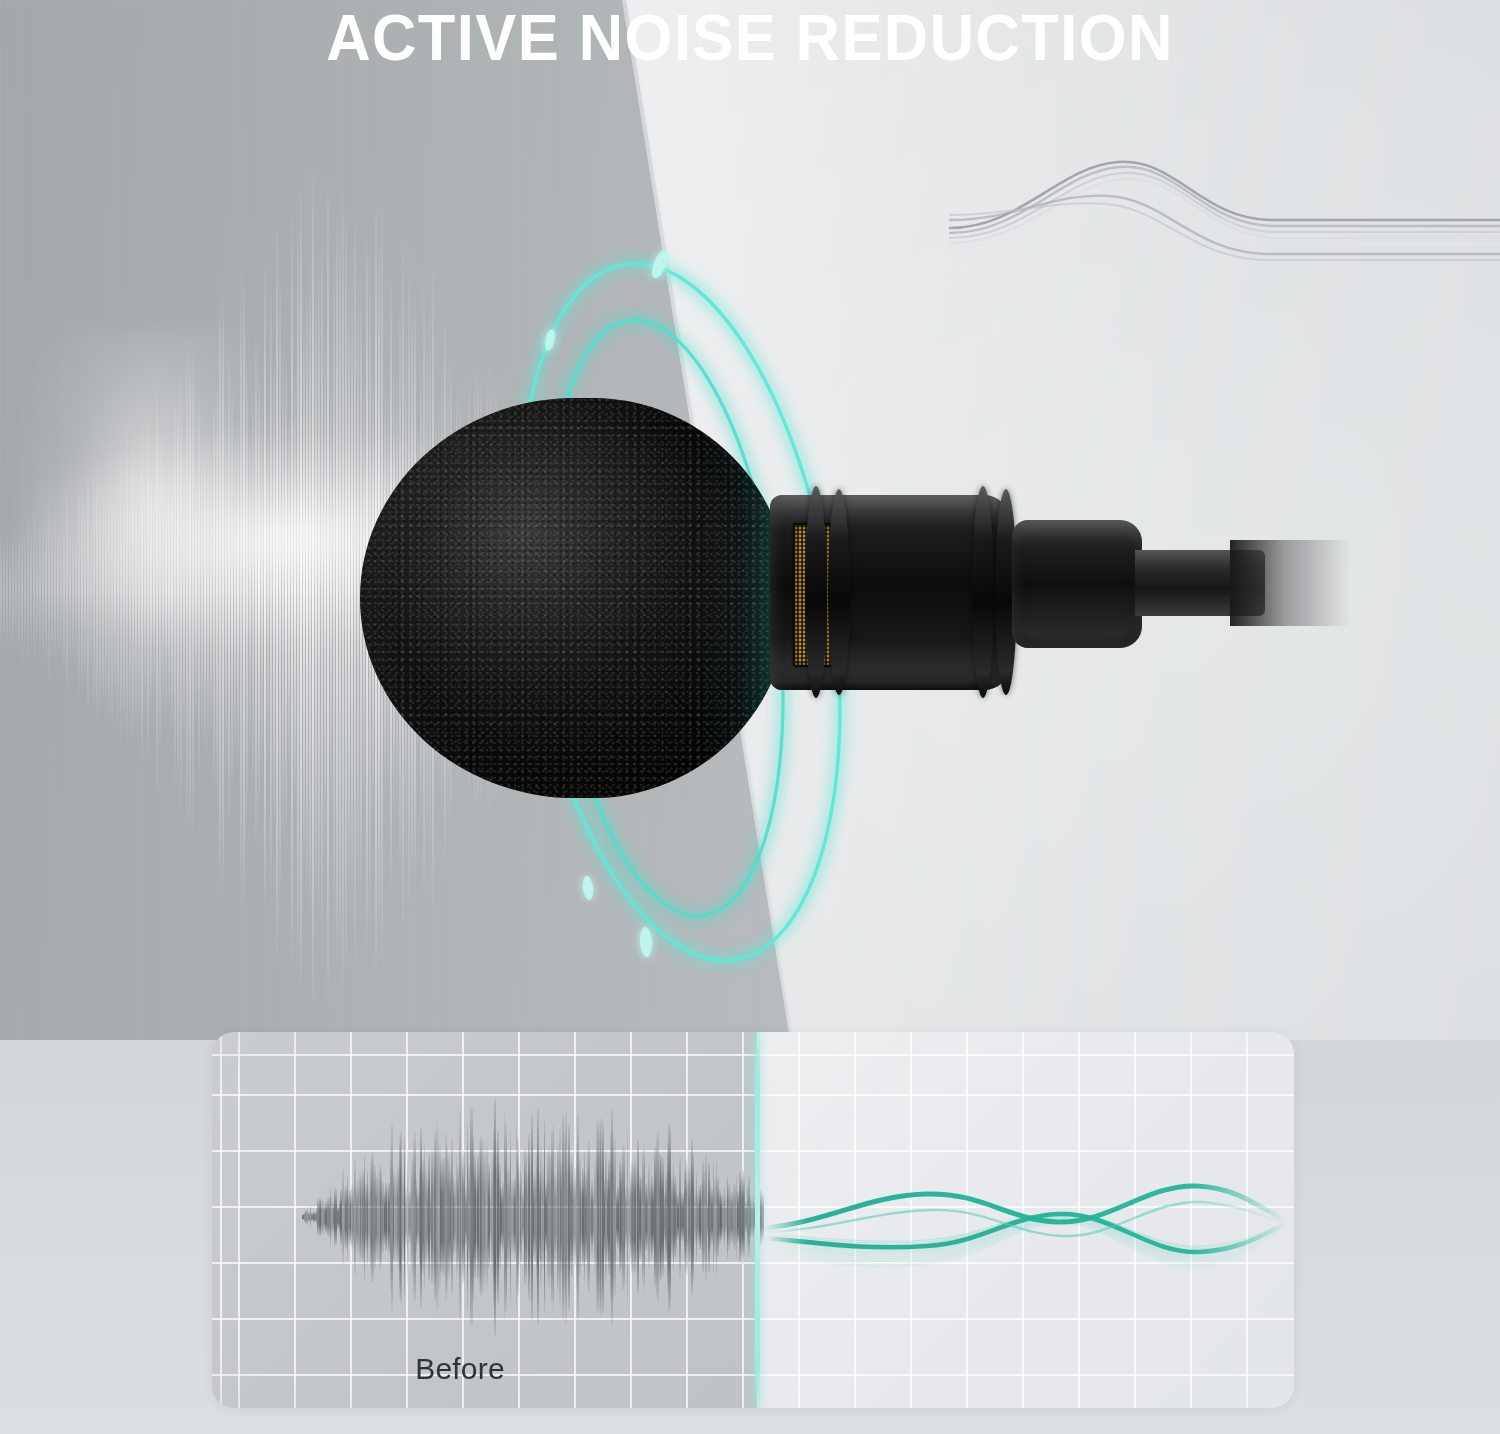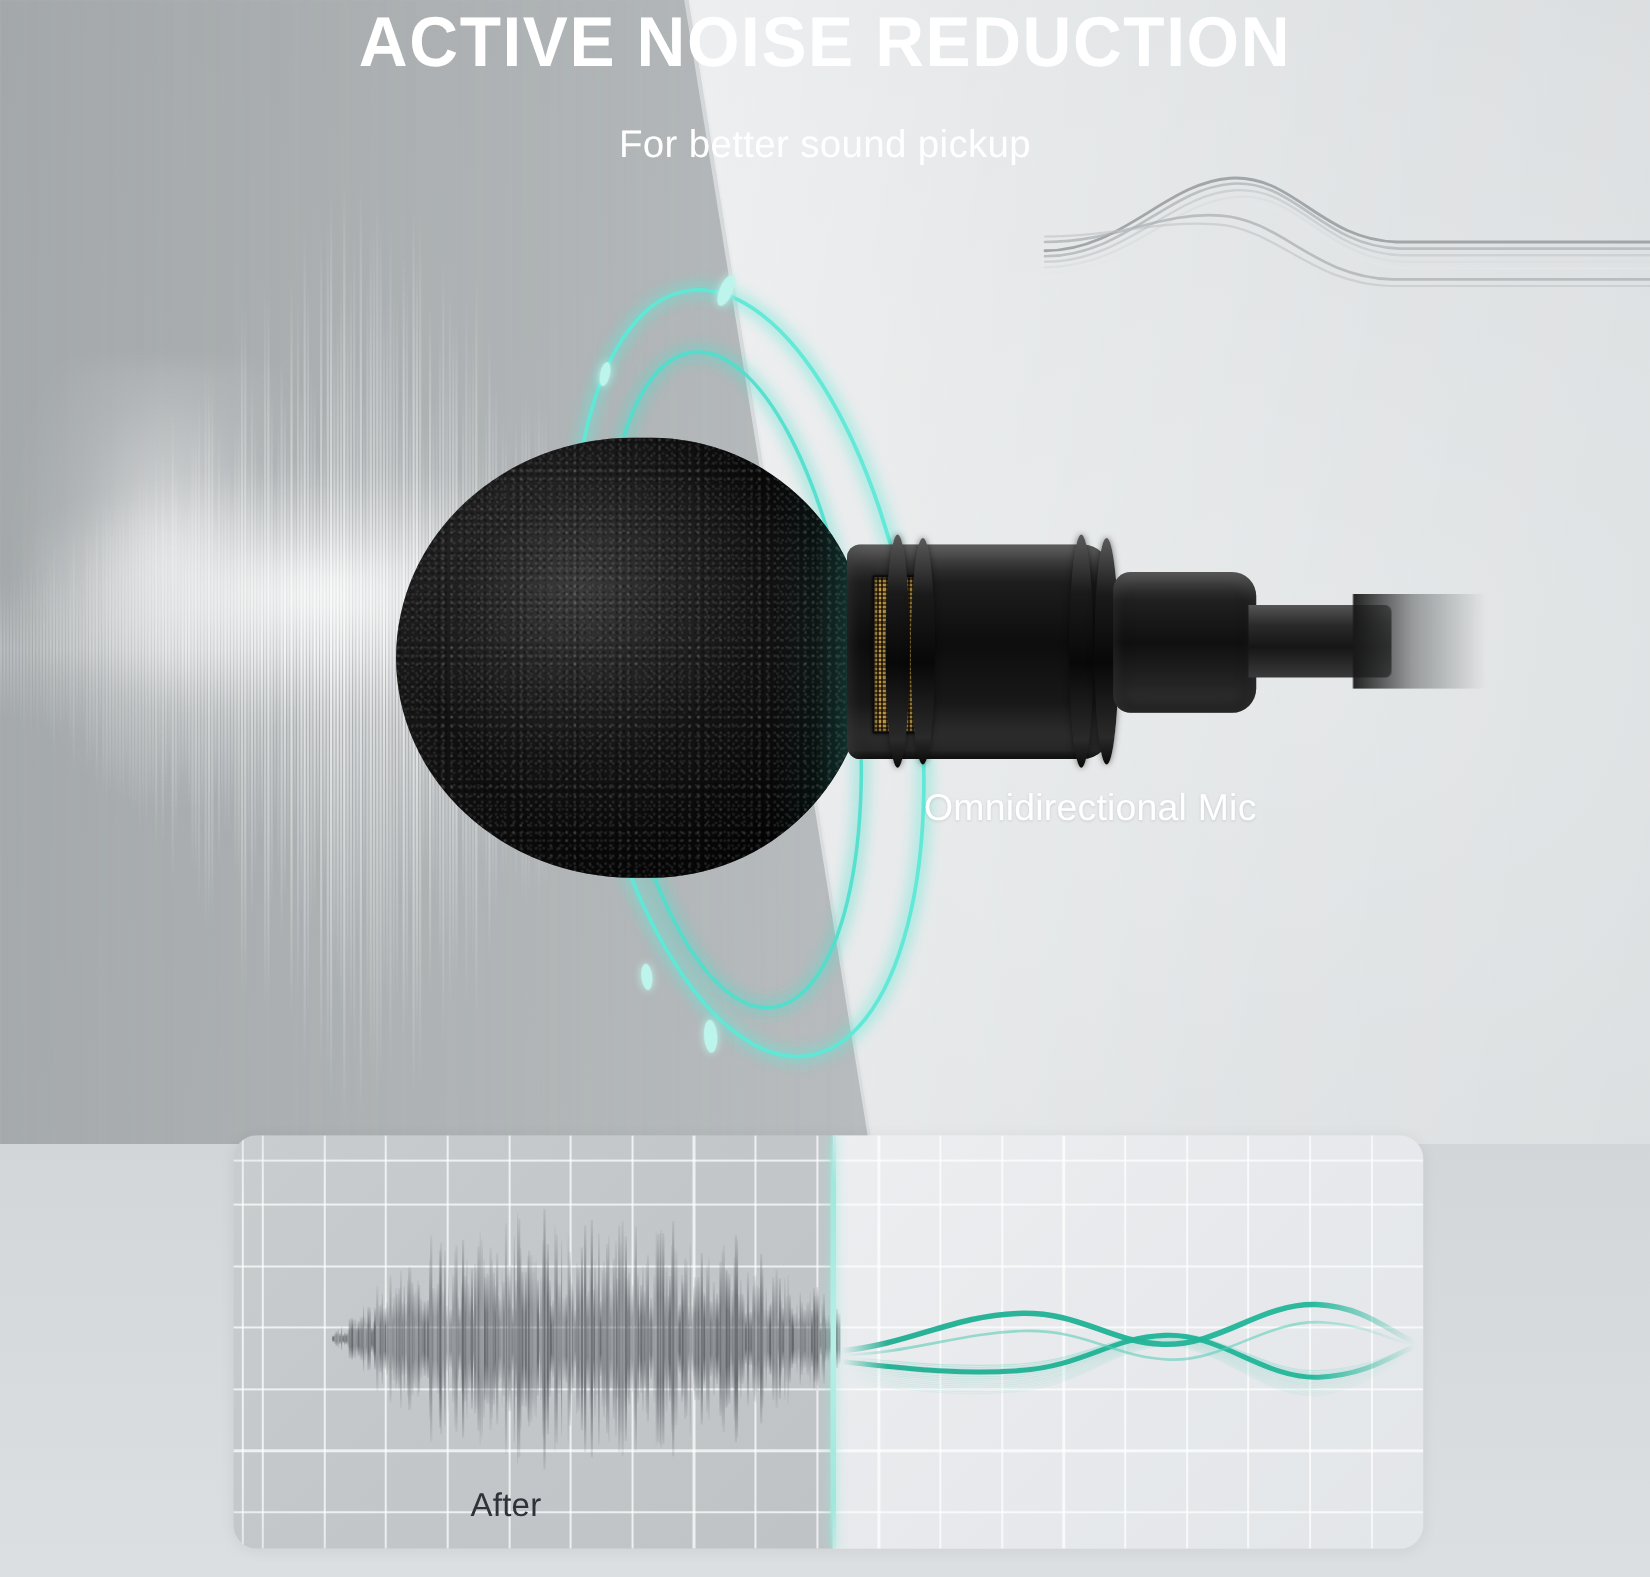--- a/index.html
+++ b/index.html
@@ -438,7 +438,6 @@
   <div class="bg-bottom"></div>
 
   <div class="title">ACTIVE NOISE REDUCTION</div>
-  <div class="subtitle">For better sound pickup</div>
 
   <svg class="orbits" viewBox="0 0 420 780">
     <defs>

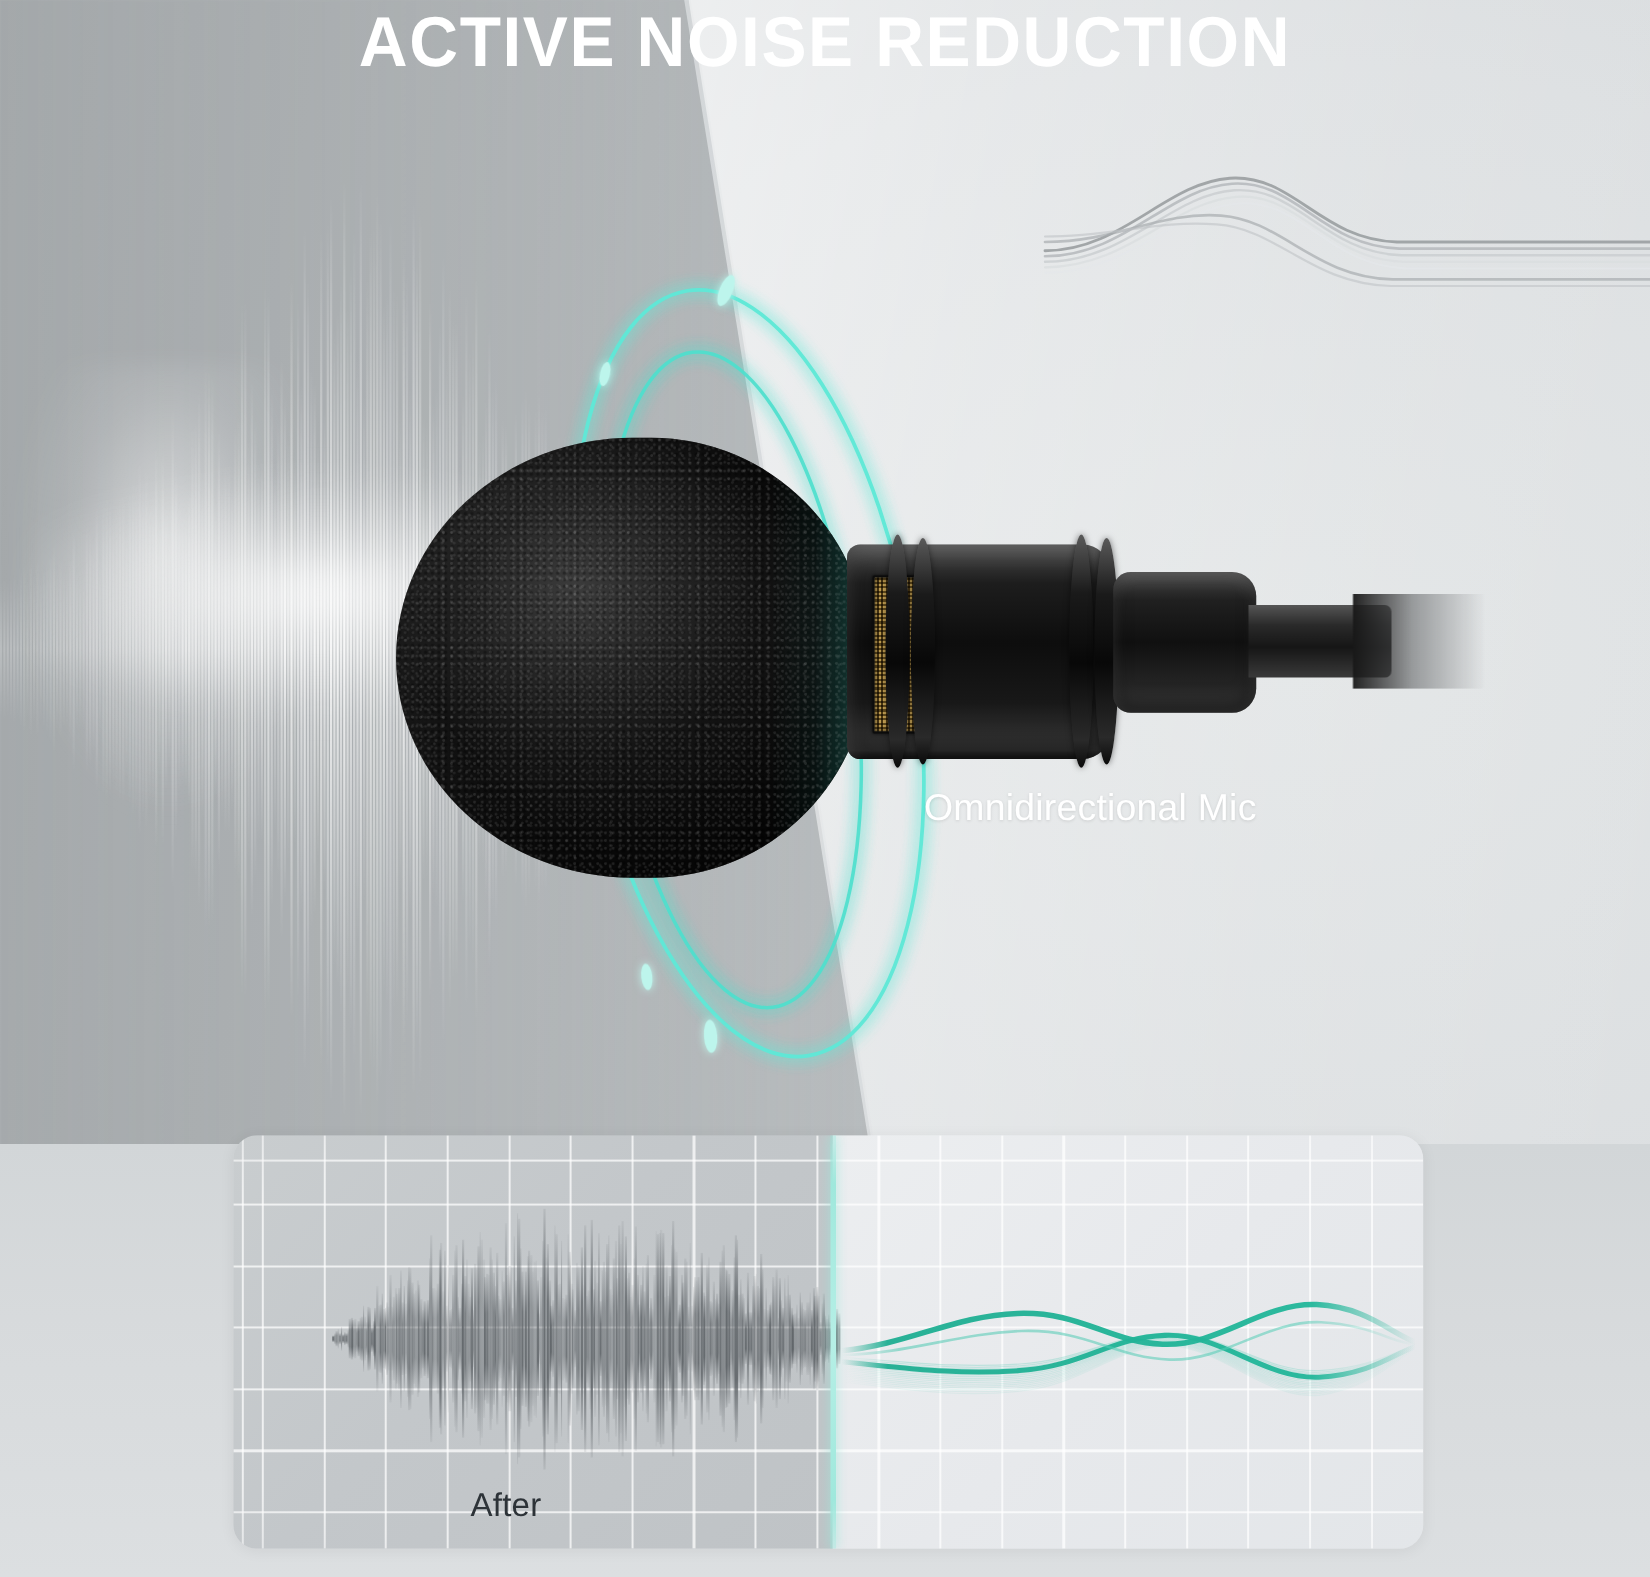--- a/index.html
+++ b/index.html
@@ -497,7 +497,6 @@
     </g>
   </svg>
 
-  <div class="mic-label">Omnidirectional Mic</div>
 
   <div class="panel">
     <div class="panel-half panel-before"></div>

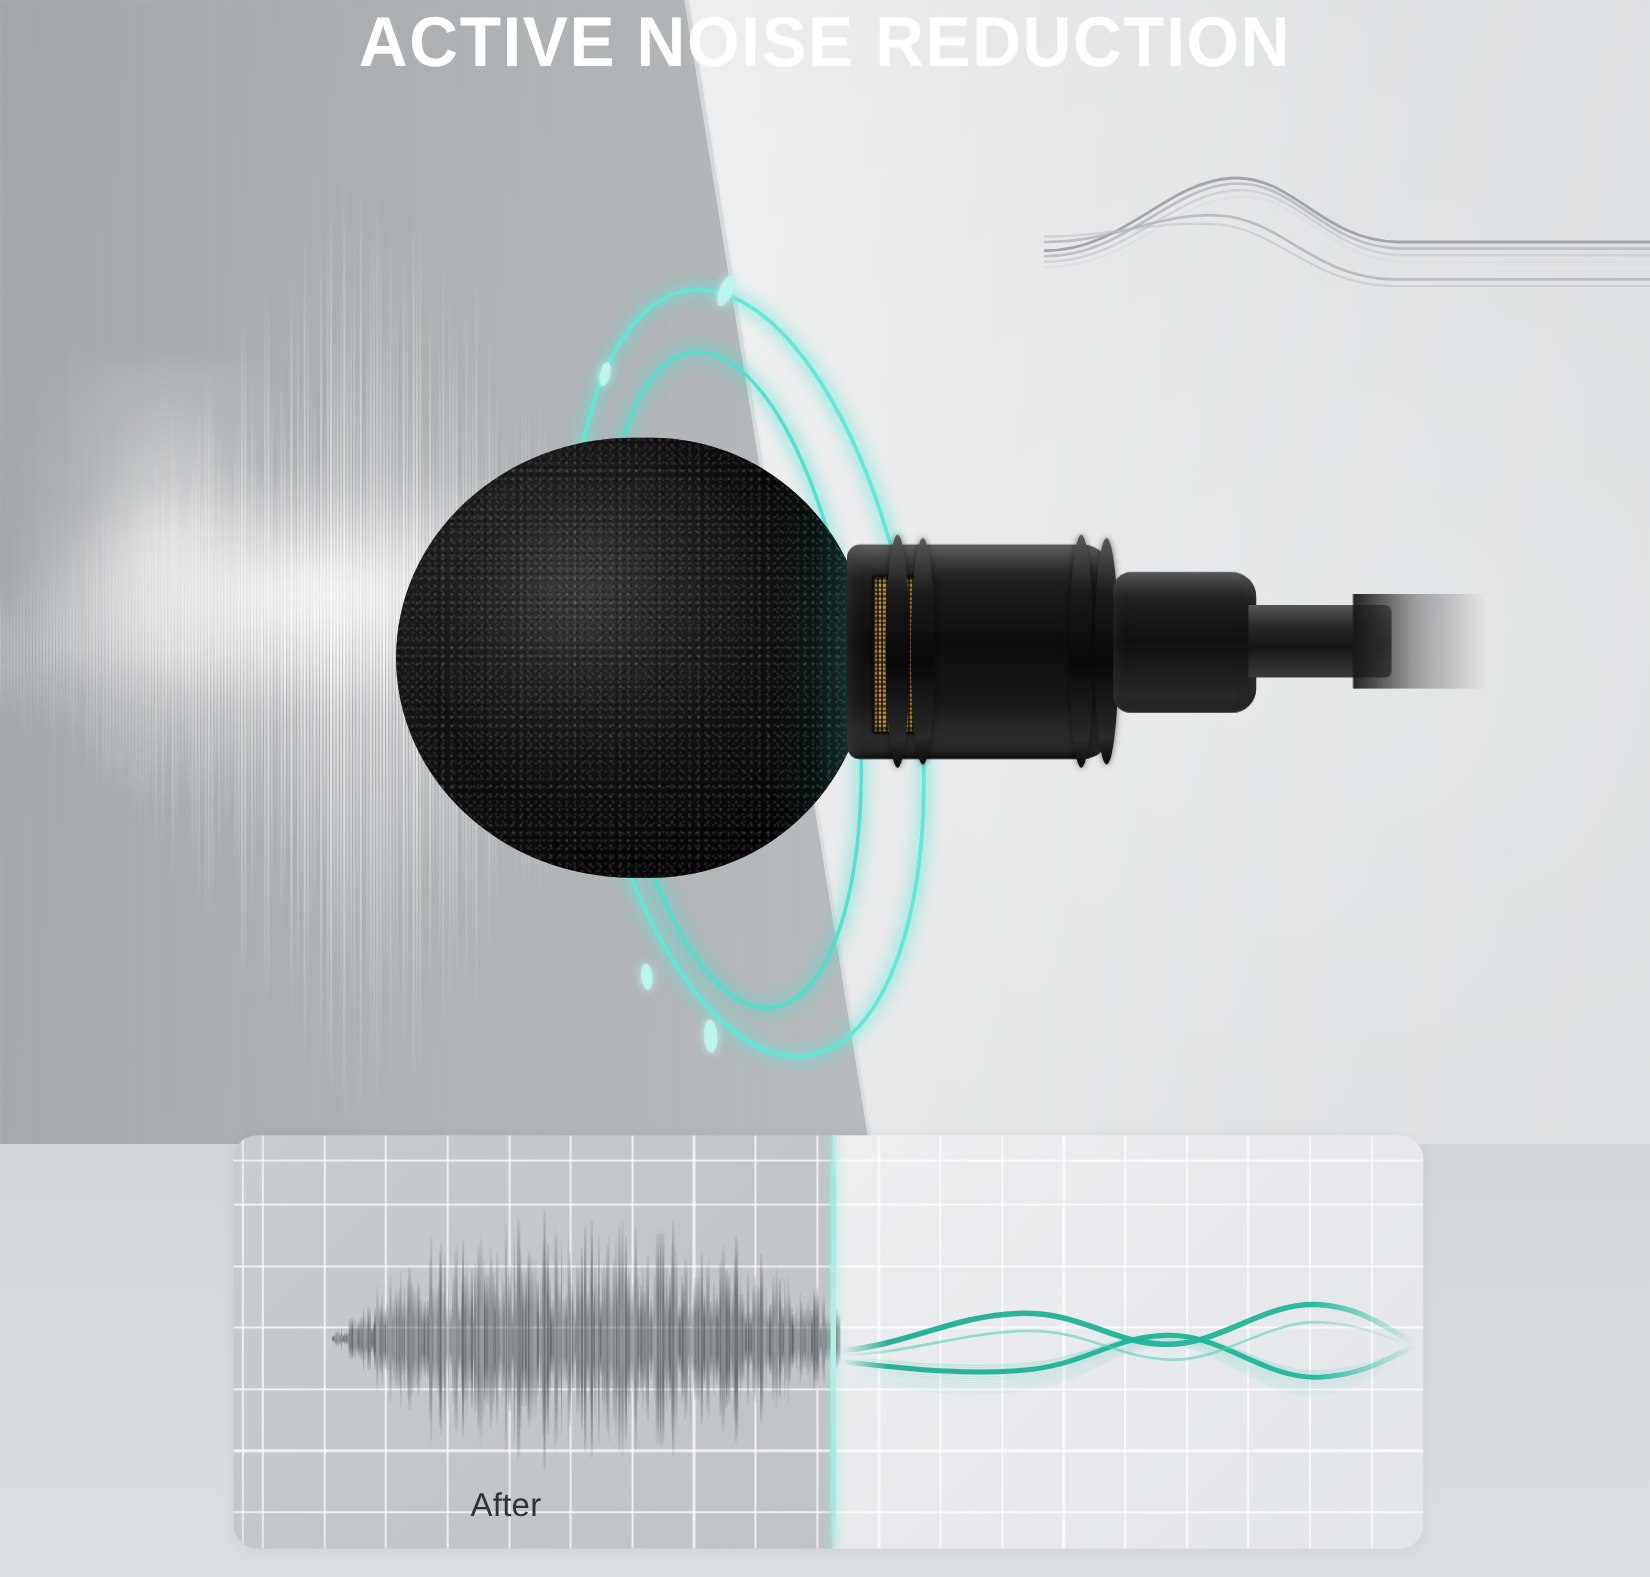--- a/index.html
+++ b/index.html
@@ -847,7 +847,7 @@
     <div class="panel-divider"></div>
   </div>
 
-  <div class="label-before">After</div>
+  <div class="label-before">Before</div>
 
 </div>
 

